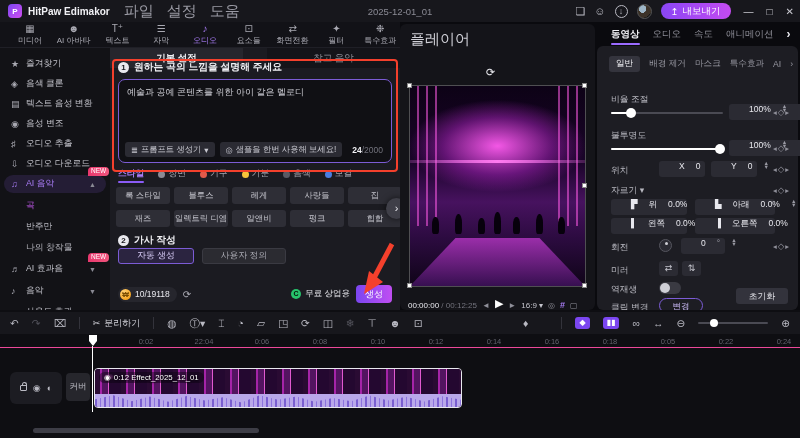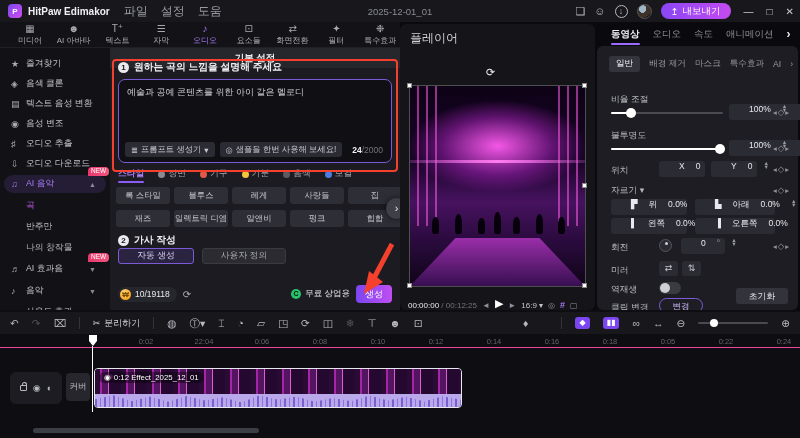--- a/index.html
+++ b/index.html
@@ -17,7 +17,7 @@
   .logo { width:14px; height:14px; border-radius:4px; background:linear-gradient(135deg,#7b46f0,#d04ef0); margin-right:6px;
           display:flex; align-items:center; justify-content:center; color:#fff; font-size:8px; font-weight:bold; }
   .appname { color:#f0f0f4; font-weight:bold; font-size:10px; margin-right:14px; }
-  .menu-item { color:#9a9aa4; margin-right:13px; font-size:12px;font-family:Liberation Mono, monospace; }
+  .menu-item { color:#9a9aa4; margin-right:13px; font-size:15px;font-family:Liberation Mono, monospace; }
   .proj-name { position:absolute; left:50%; transform:translateX(-50%); color:#8b8b95; font-size:9.5px; }
   .tb-right { position:absolute; right:6px; top:0; height:22px; display:flex; align-items:center; gap:9px; }
   .tb-ic { color:#b9b9c2; font-size:11px; line-height:1; }

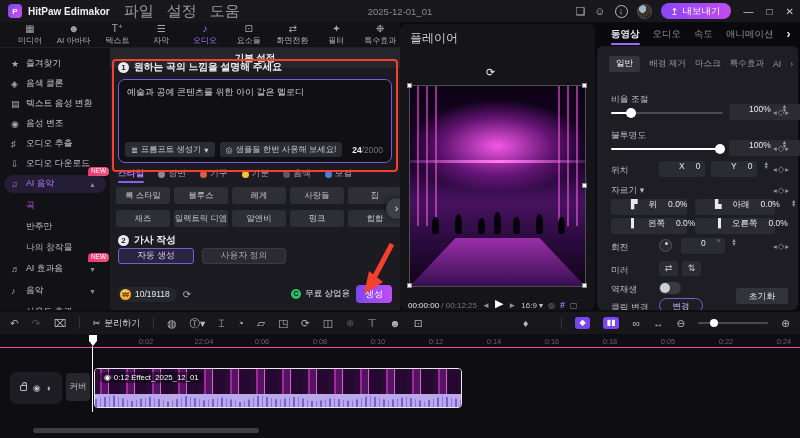--- a/index.html
+++ b/index.html
@@ -88,7 +88,7 @@
 
   
   .player { left:400px; top:24px; width:195px; height:286px; background:#141419; border-radius:6px; }
-  .p-title { position:absolute; left:10px; top:6px; color:#cfcfd6; font-size:12px;text-align:center; }
+  .p-title { position:absolute; left:10px; top:6px; color:#cfcfd6; font-size:15px;text-align:center; }
   .rotate-handle { position:absolute; left:86px; top:42px; color:#e5e5ea; font-size:11px; }
   .video { position:absolute; left:10px; top:62px; width:175px; height:200px; background:
       radial-gradient(ellipse 70% 32% at 50% 30%, rgba(255,92,240,.95), rgba(170,35,190,.5) 45%, rgba(40,5,60,0) 72%),

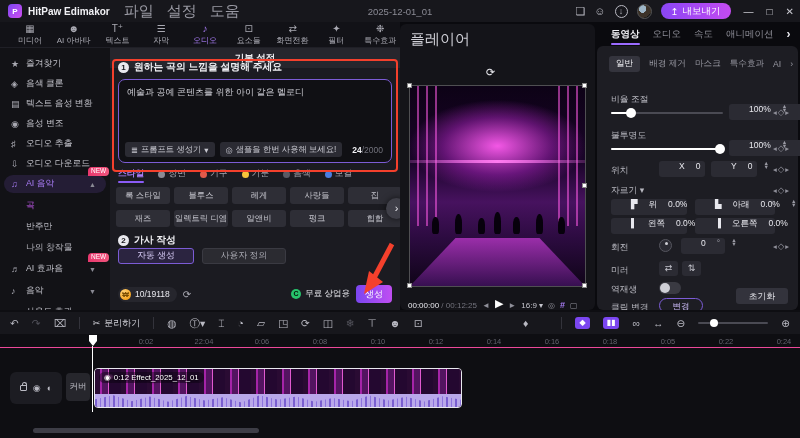--- a/index.html
+++ b/index.html
@@ -288,6 +288,7 @@
   <div class="abs center">
     <div class="ctabs">
       <div class="ctab active">기본 설정</div>
+      <div class="ctab">참고 음악</div>
     </div>
 
     <div class="sec-title" style="top:27px; transform:translateY(-14px)">

